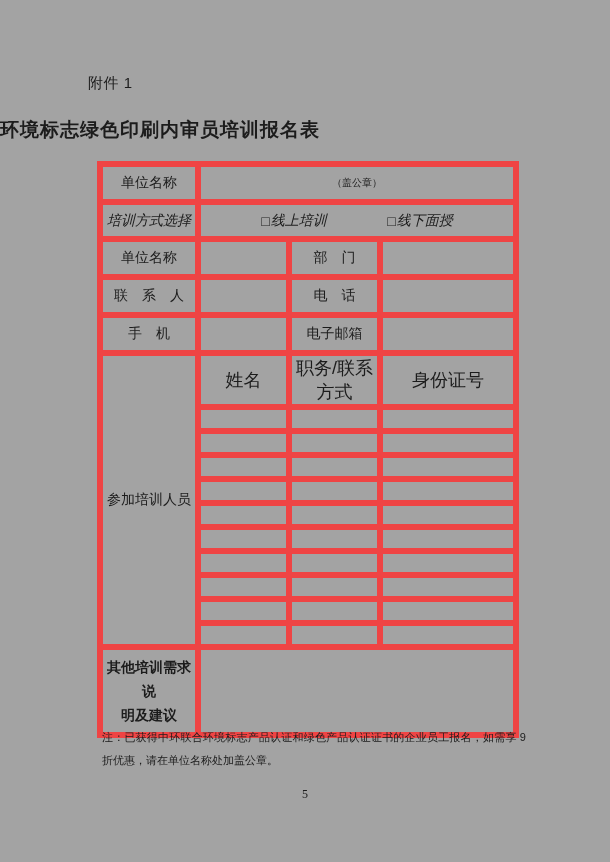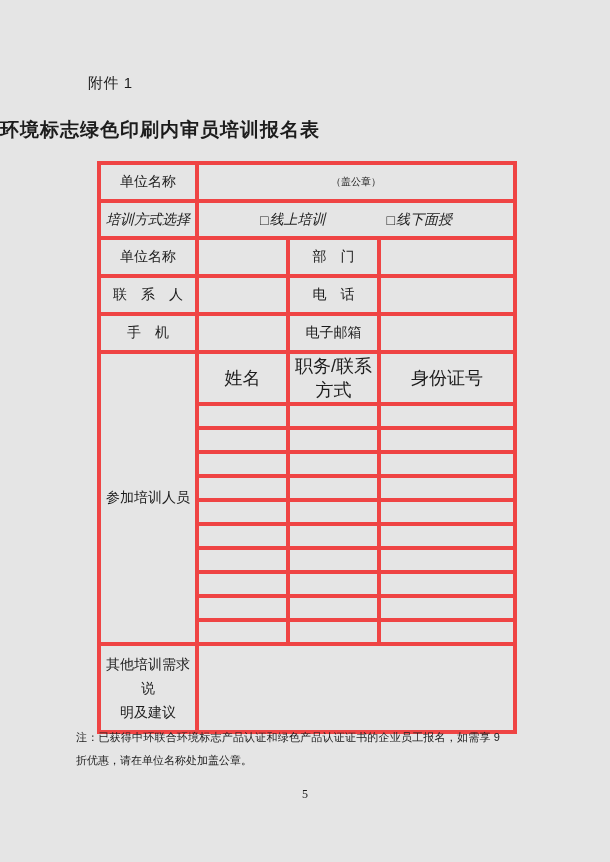--- a/index.html
+++ b/index.html
@@ -7,7 +7,7 @@
   .page {
     position: relative;
     width: 610px; height: 862px;
-    background: #e5e5e5;
+    background: #a3a3a3;
     color: #1c1c1c;
     font-family: "Liberation Sans", sans-serif;
     overflow: hidden;

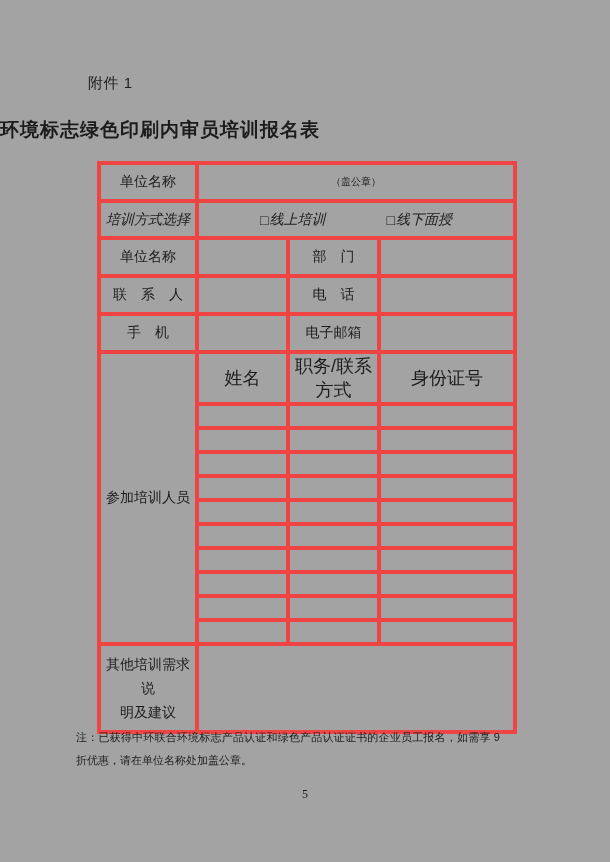--- a/index.html
+++ b/index.html
@@ -28,7 +28,7 @@
     font-size: 14px;
   }
   .form-table td {
-    border: 4px solid #ef4444;
+    border: 6px solid #ef4444;
     text-align: center; vertical-align: middle;
     padding: 0;
     overflow: hidden;

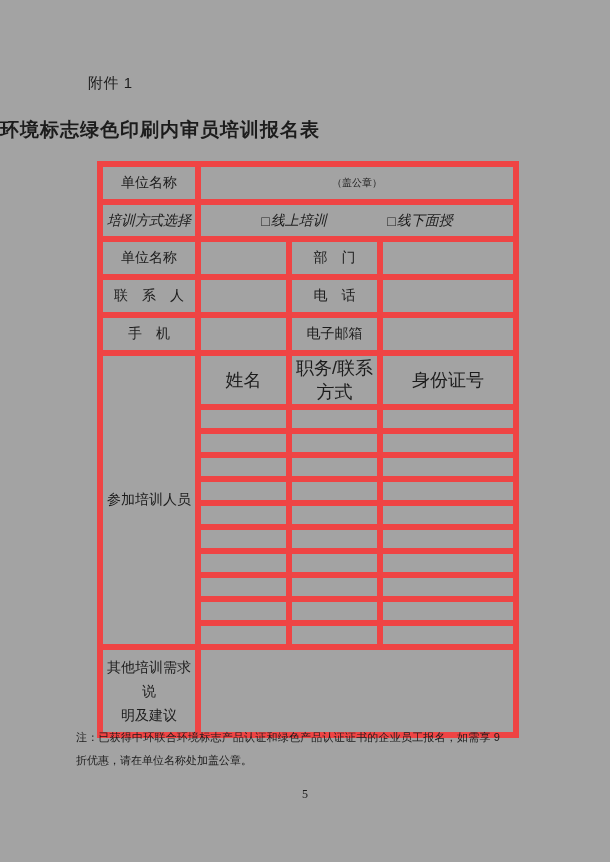--- a/index.html
+++ b/index.html
@@ -37,7 +37,7 @@
   .h37 { height: 37px; font-style: italic; }
   .h32 { height: 32px; }
   .h24 { height: 24px; }
-  .h95 { height: 88px; }
+  .h95 { height: 88px; font-weight: bold; }
   .label-cell { font-size: 14px; }
   .seal-cell { text-align: right; padding-right: 7px; font-size: 10px; }
   .options-wrap {

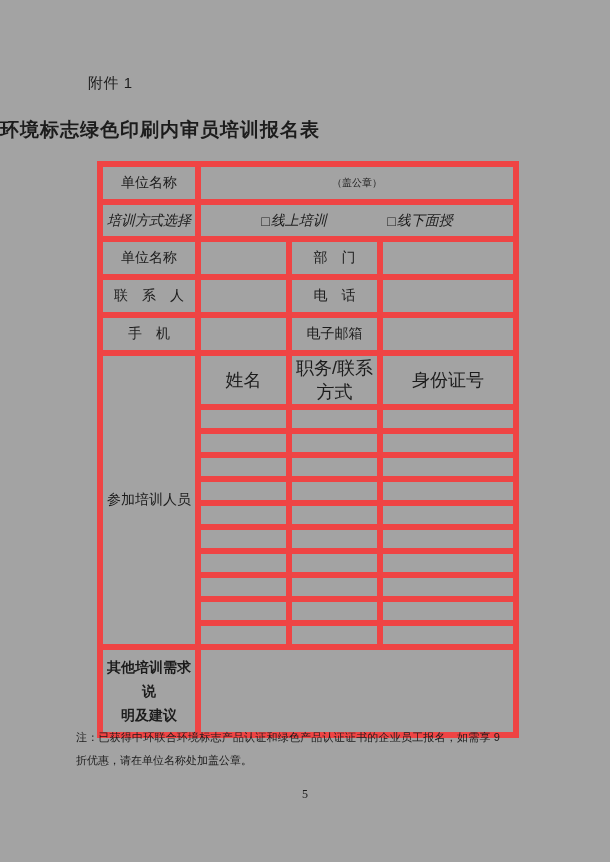--- a/index.html
+++ b/index.html
@@ -49,7 +49,7 @@
   .trainee-header-cell { font-size: 18px; }
   .other-label div { line-height: 24px; font-size: 14px; }
   .note {
-    position: absolute; left: 76px; top: 726px; width: 424px;
+    position: absolute; left: 102px; top: 726px; width: 424px;
     font-size: 11px; line-height: 23px;
     text-align: justify;
   }

